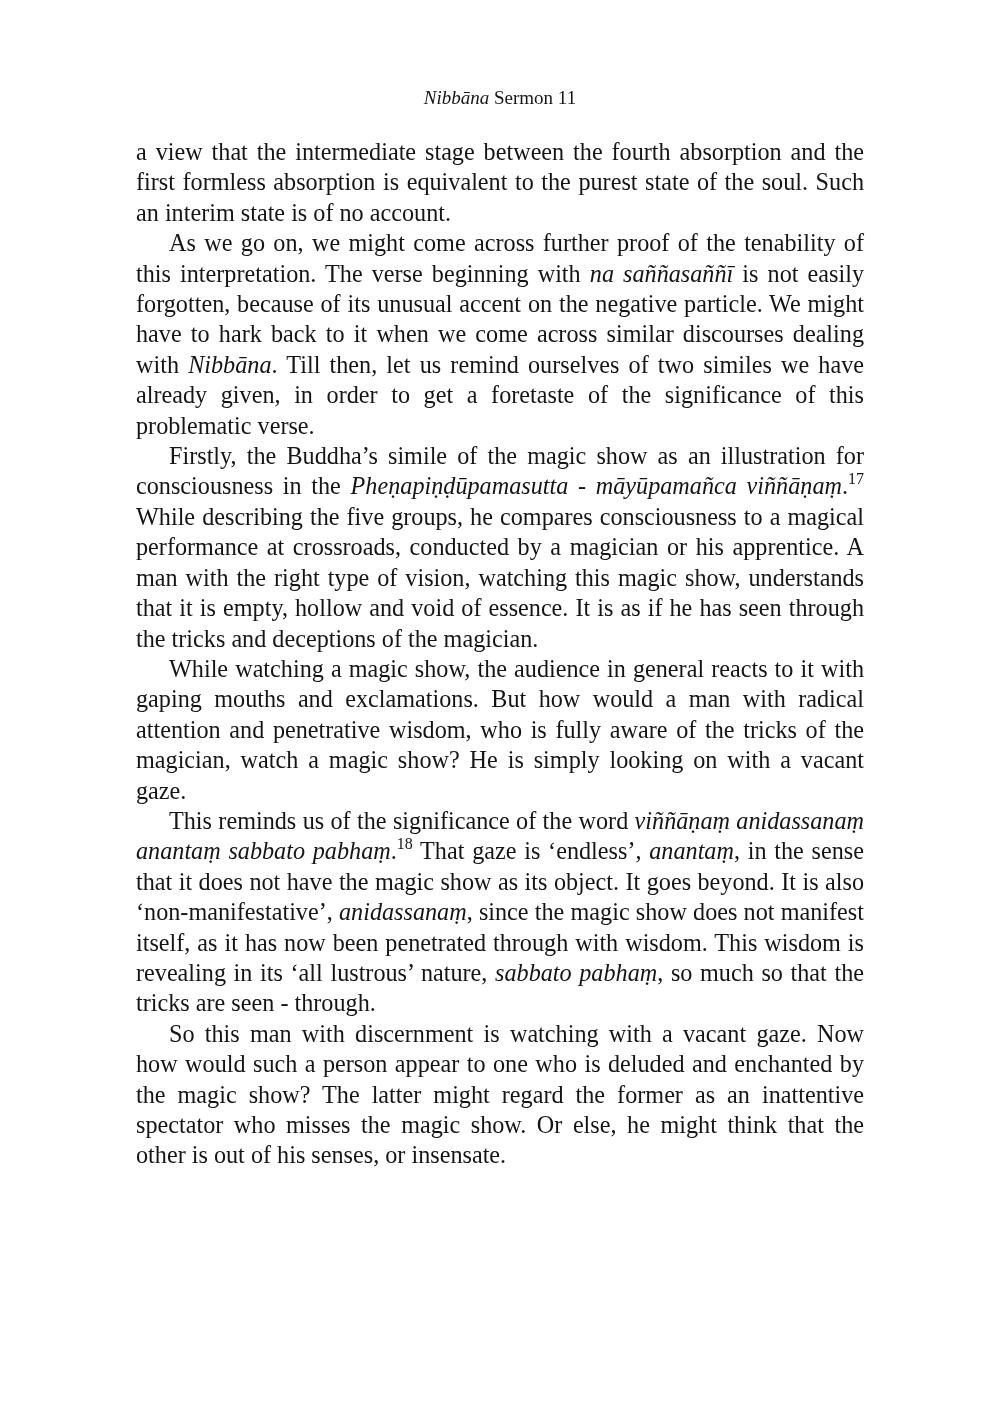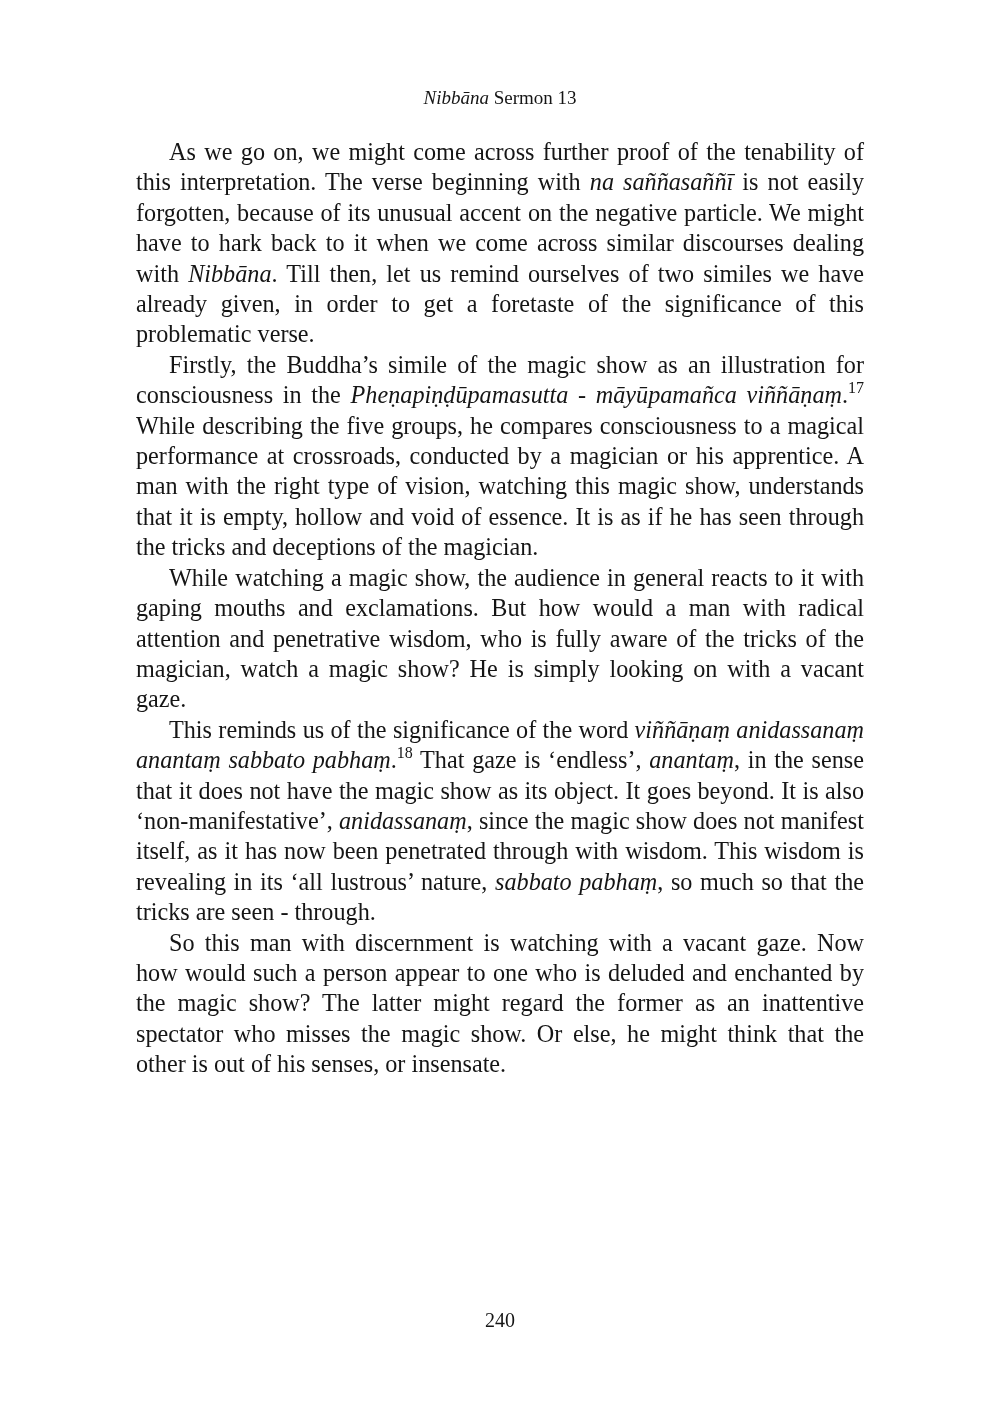--- a/index.html
+++ b/index.html
@@ -29,7 +29,7 @@
 <body>
 
 <div class="page">
-  <div class="running-head"><i>Nibbāna</i><span> Sermon 13</span></div>
+  <div class="running-head"><i>Nibbāna</i><span> Sermon 11</span></div>
 
   <div class="body-text" id="body-text">
       <p class="indent"><span>As we go on, we might come across further proof of the tenability of this interpretation. The verse beginning with </span><i>na saññasaññī</i><span> is not easily forgotten, because of its unusual accent on the negative parti­cle. We might have to hark back to it when we come across similar discourses dealing with </span><i>Nibbāna</i><span>. Till then, let us remind ourselves of two similes we have already given, in order to get a foretaste of the significance of this problematic verse.</span></p>

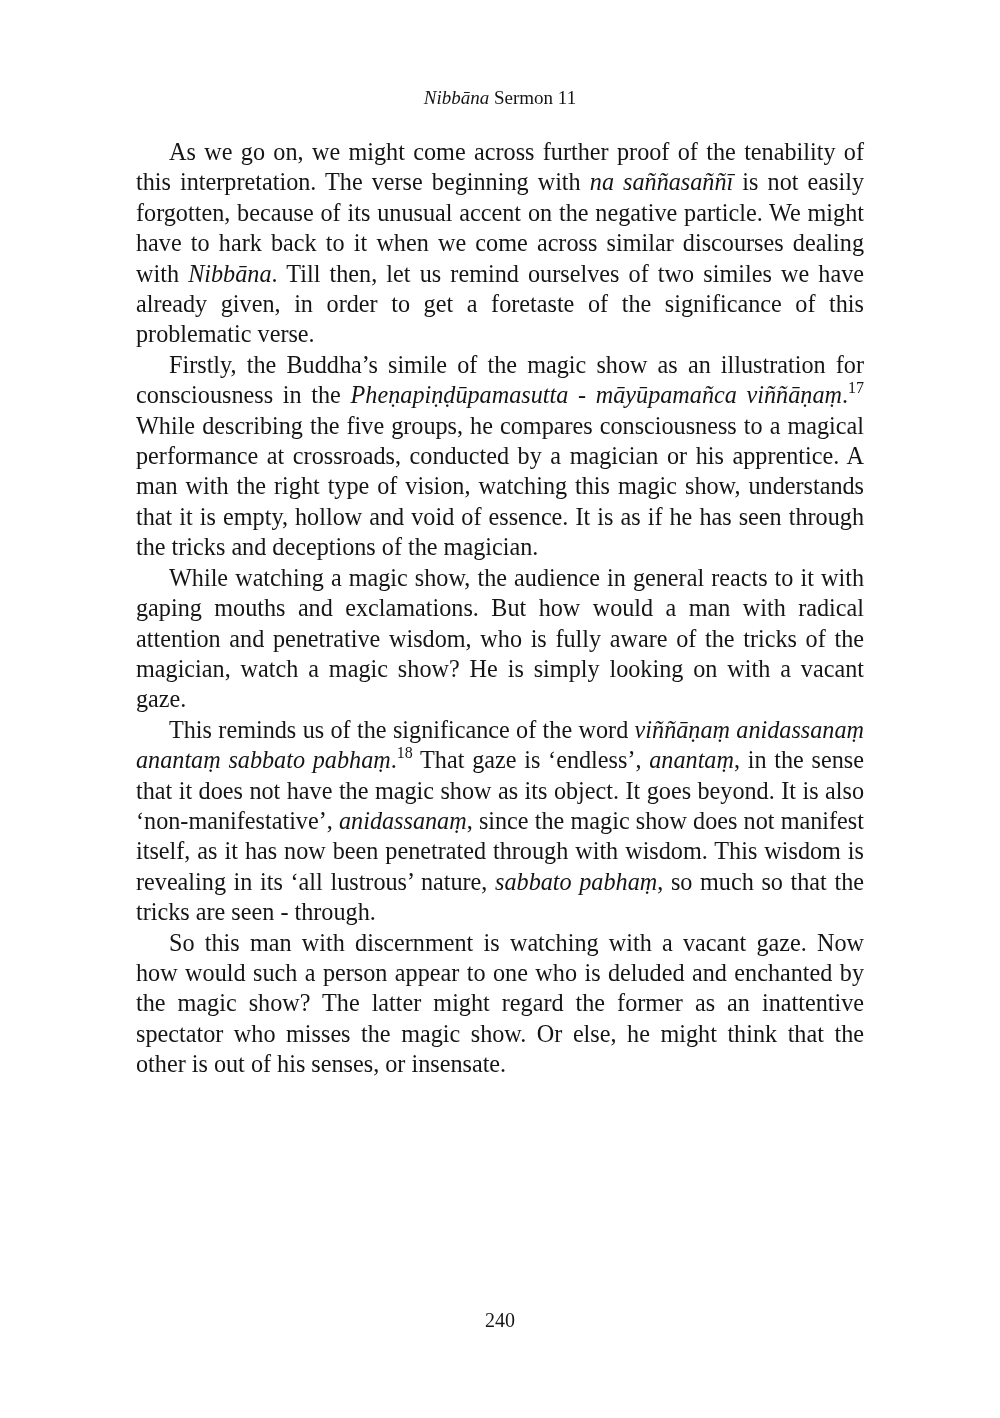--- a/index.html
+++ b/index.html
@@ -32,6 +32,7 @@
   <div class="running-head"><i>Nibbāna</i><span> Sermon 11</span></div>
 
   <div class="body-text" id="body-text">
+      <p><span>a view that the intermediate stage between the fourth absorption and the first formless absorption is equivalent to the purest state of the soul. Such an interim state is of no account.</span></p>
       <p class="indent"><span>As we go on, we might come across further proof of the tenability of this interpretation. The verse beginning with </span><i>na saññasaññī</i><span> is not easily forgotten, because of its unusual accent on the negative parti­cle. We might have to hark back to it when we come across similar discourses dealing with </span><i>Nibbāna</i><span>. Till then, let us remind ourselves of two similes we have already given, in order to get a foretaste of the significance of this problematic verse.</span></p>
       <p class="indent"><span>Firstly, the Buddha’s simile of the magic show as an illustration for consciousness in the </span><i>Pheṇapiṇḍūpamasutta - māyūpamañca viñ­ñāṇaṃ</i><span>.</span><sup>17</sup><span> While describing the five groups, he compares conscious­ness to a magical performance at crossroads, conducted by a magi­cian or his apprentice. A man with the right type of vision, watching this magic show, understands that it is empty, hollow and void of es­sence. It is as if he has seen through the tricks and deceptions of the magician.</span></p>
       <p class="indent"><span>While watching a magic show, the audience in general reacts to it with gaping mouths and exclamations. But how would a man with radical attention and penetrative wisdom, who is fully aware of the tricks of the magician, watch a magic show? He is simply looking on with a vacant gaze.</span></p>

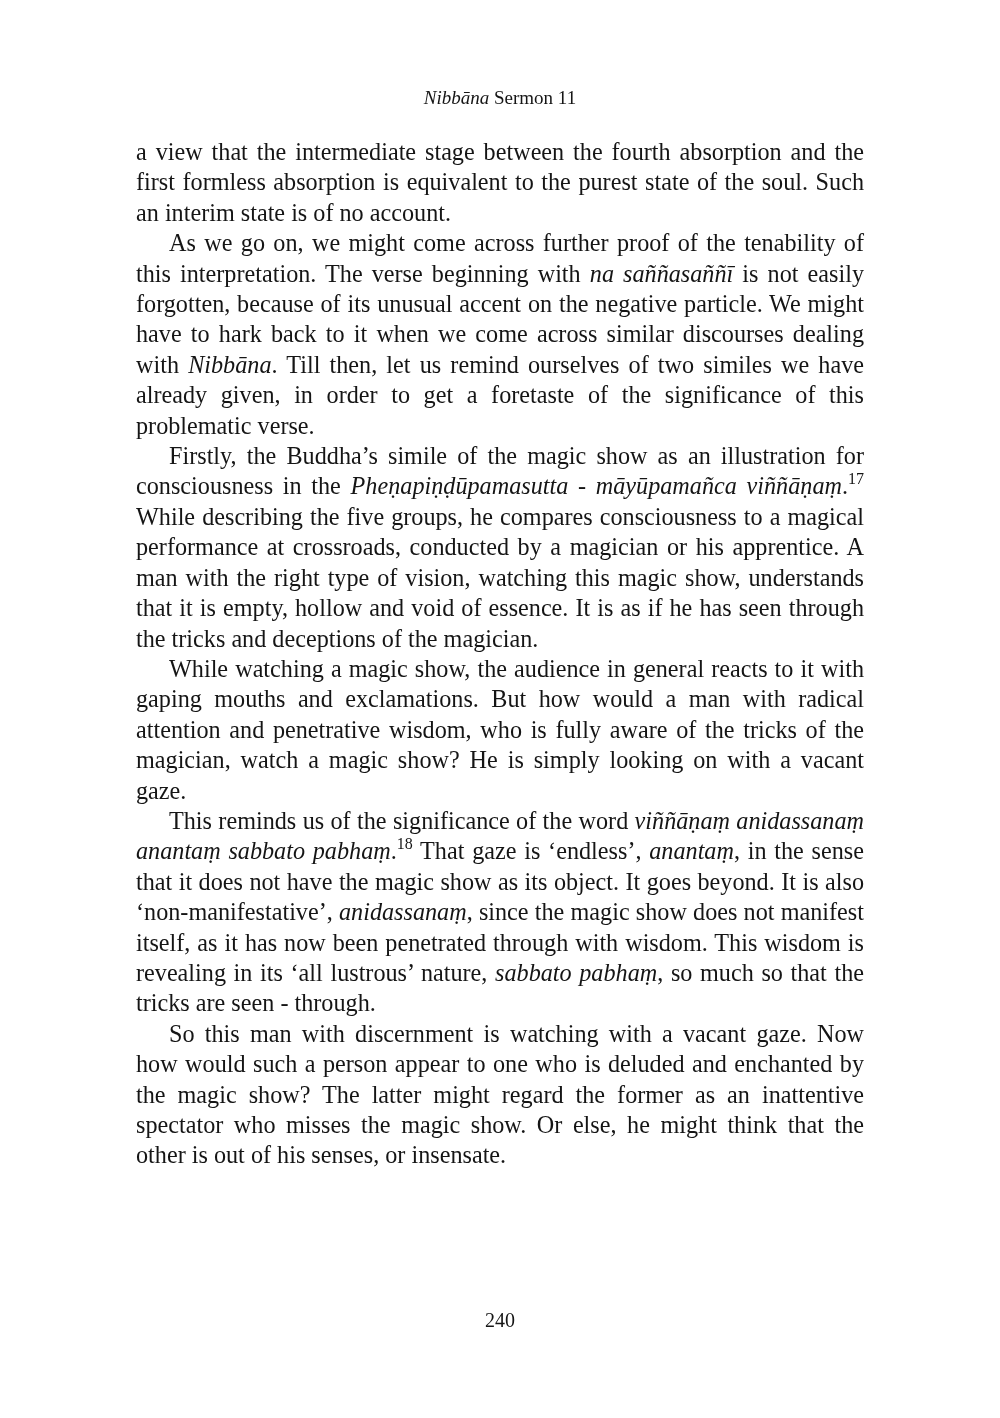--- a/index.html
+++ b/index.html
@@ -40,7 +40,6 @@
       <p class="indent"><span>So this man with discernment is watching with a vacant gaze. Now how would such a person appear to one who is deluded and en­chanted by the magic show? The latter might regard the former as an inattentive spectator who misses the magic show. Or else, he might think that the other is out of his senses, or insensate.</span></p>
     </div>
 
-  <div class="folio">240</div>
 </div>
 
 </body></html>

